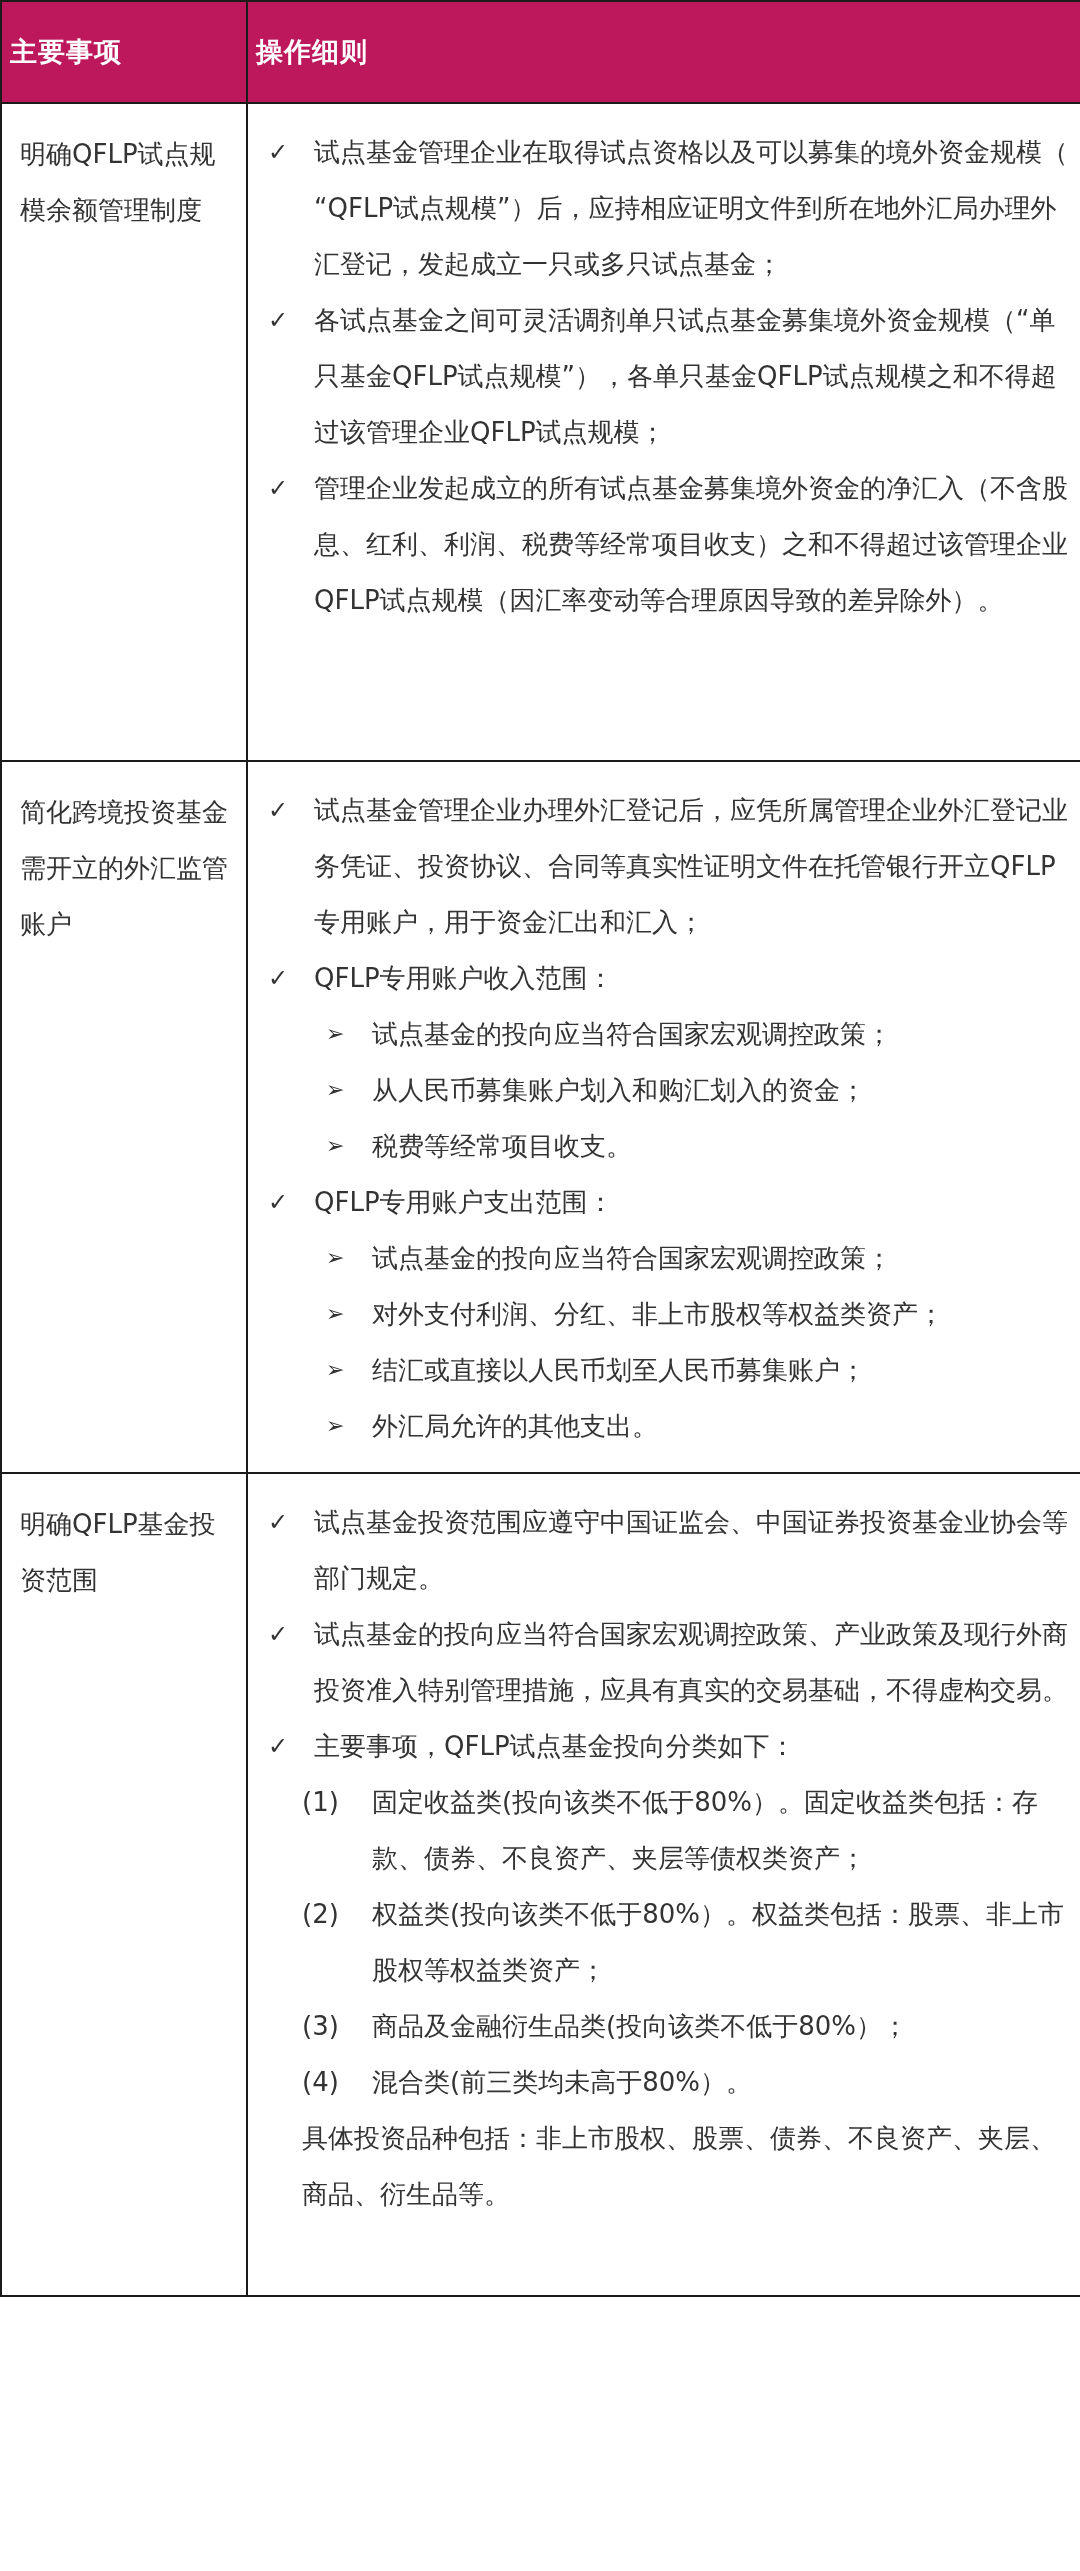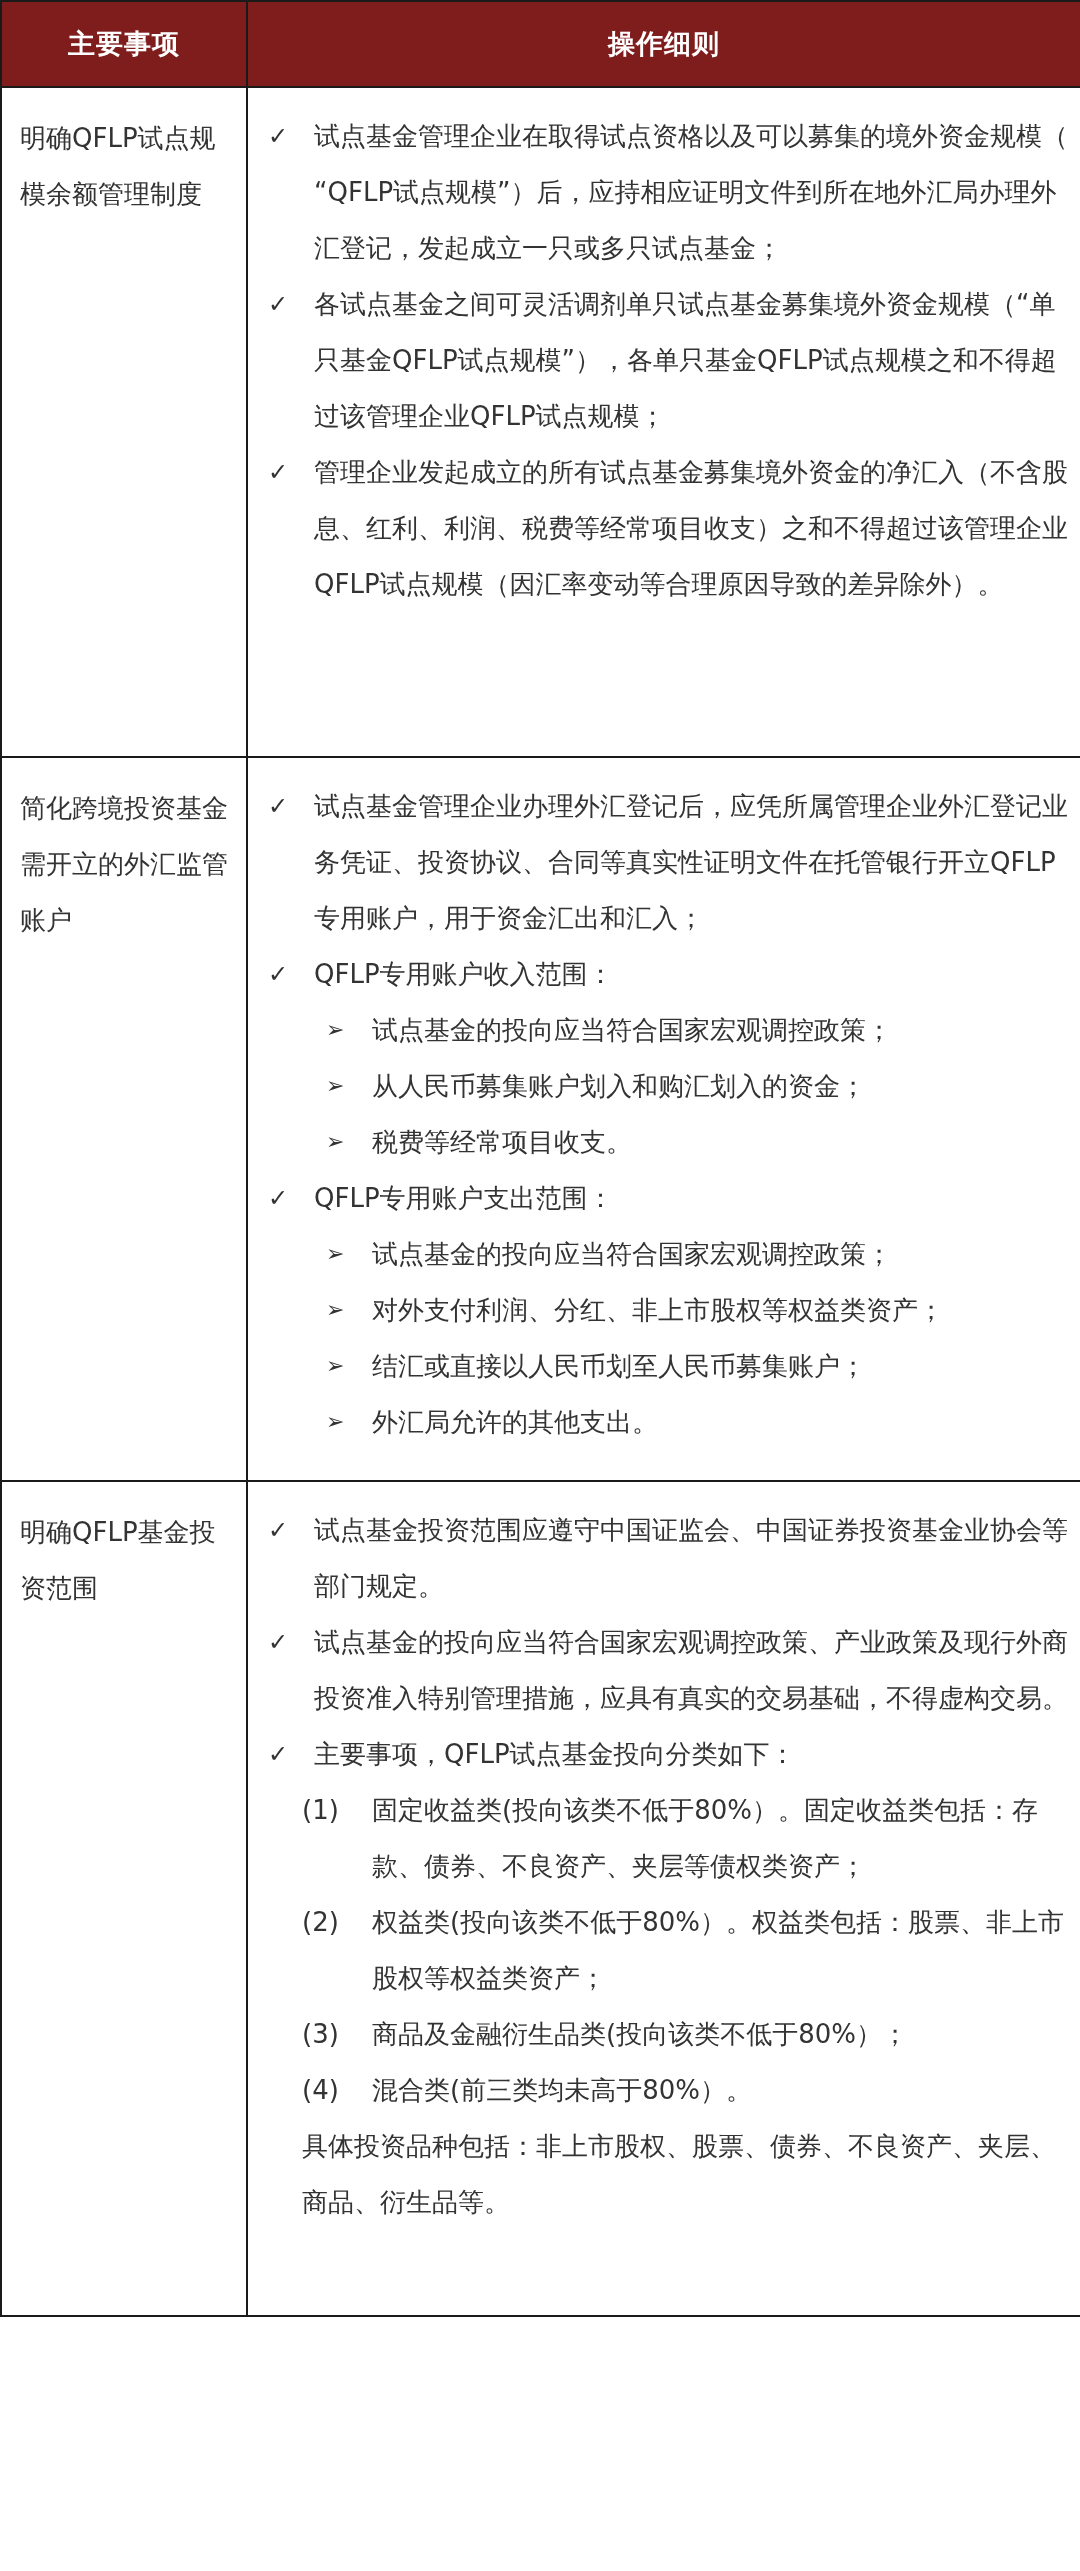--- a/index.html
+++ b/index.html
@@ -19,14 +19,14 @@
   col.c1 { width: 246px; }
   col.c2 { width: 834px; }
   th {
-    background: #7f1d1d;
+    background: #be185d;
     color: #ffffff;
     font-weight: bold;
     font-size: 27px;
     height: 84px;
-    text-align: center;
+    text-align: left;
     border: 2px solid #1a1a1a;
-    padding: 0;
+    padding: 8px;
     letter-spacing: 1px;
   }
   td {

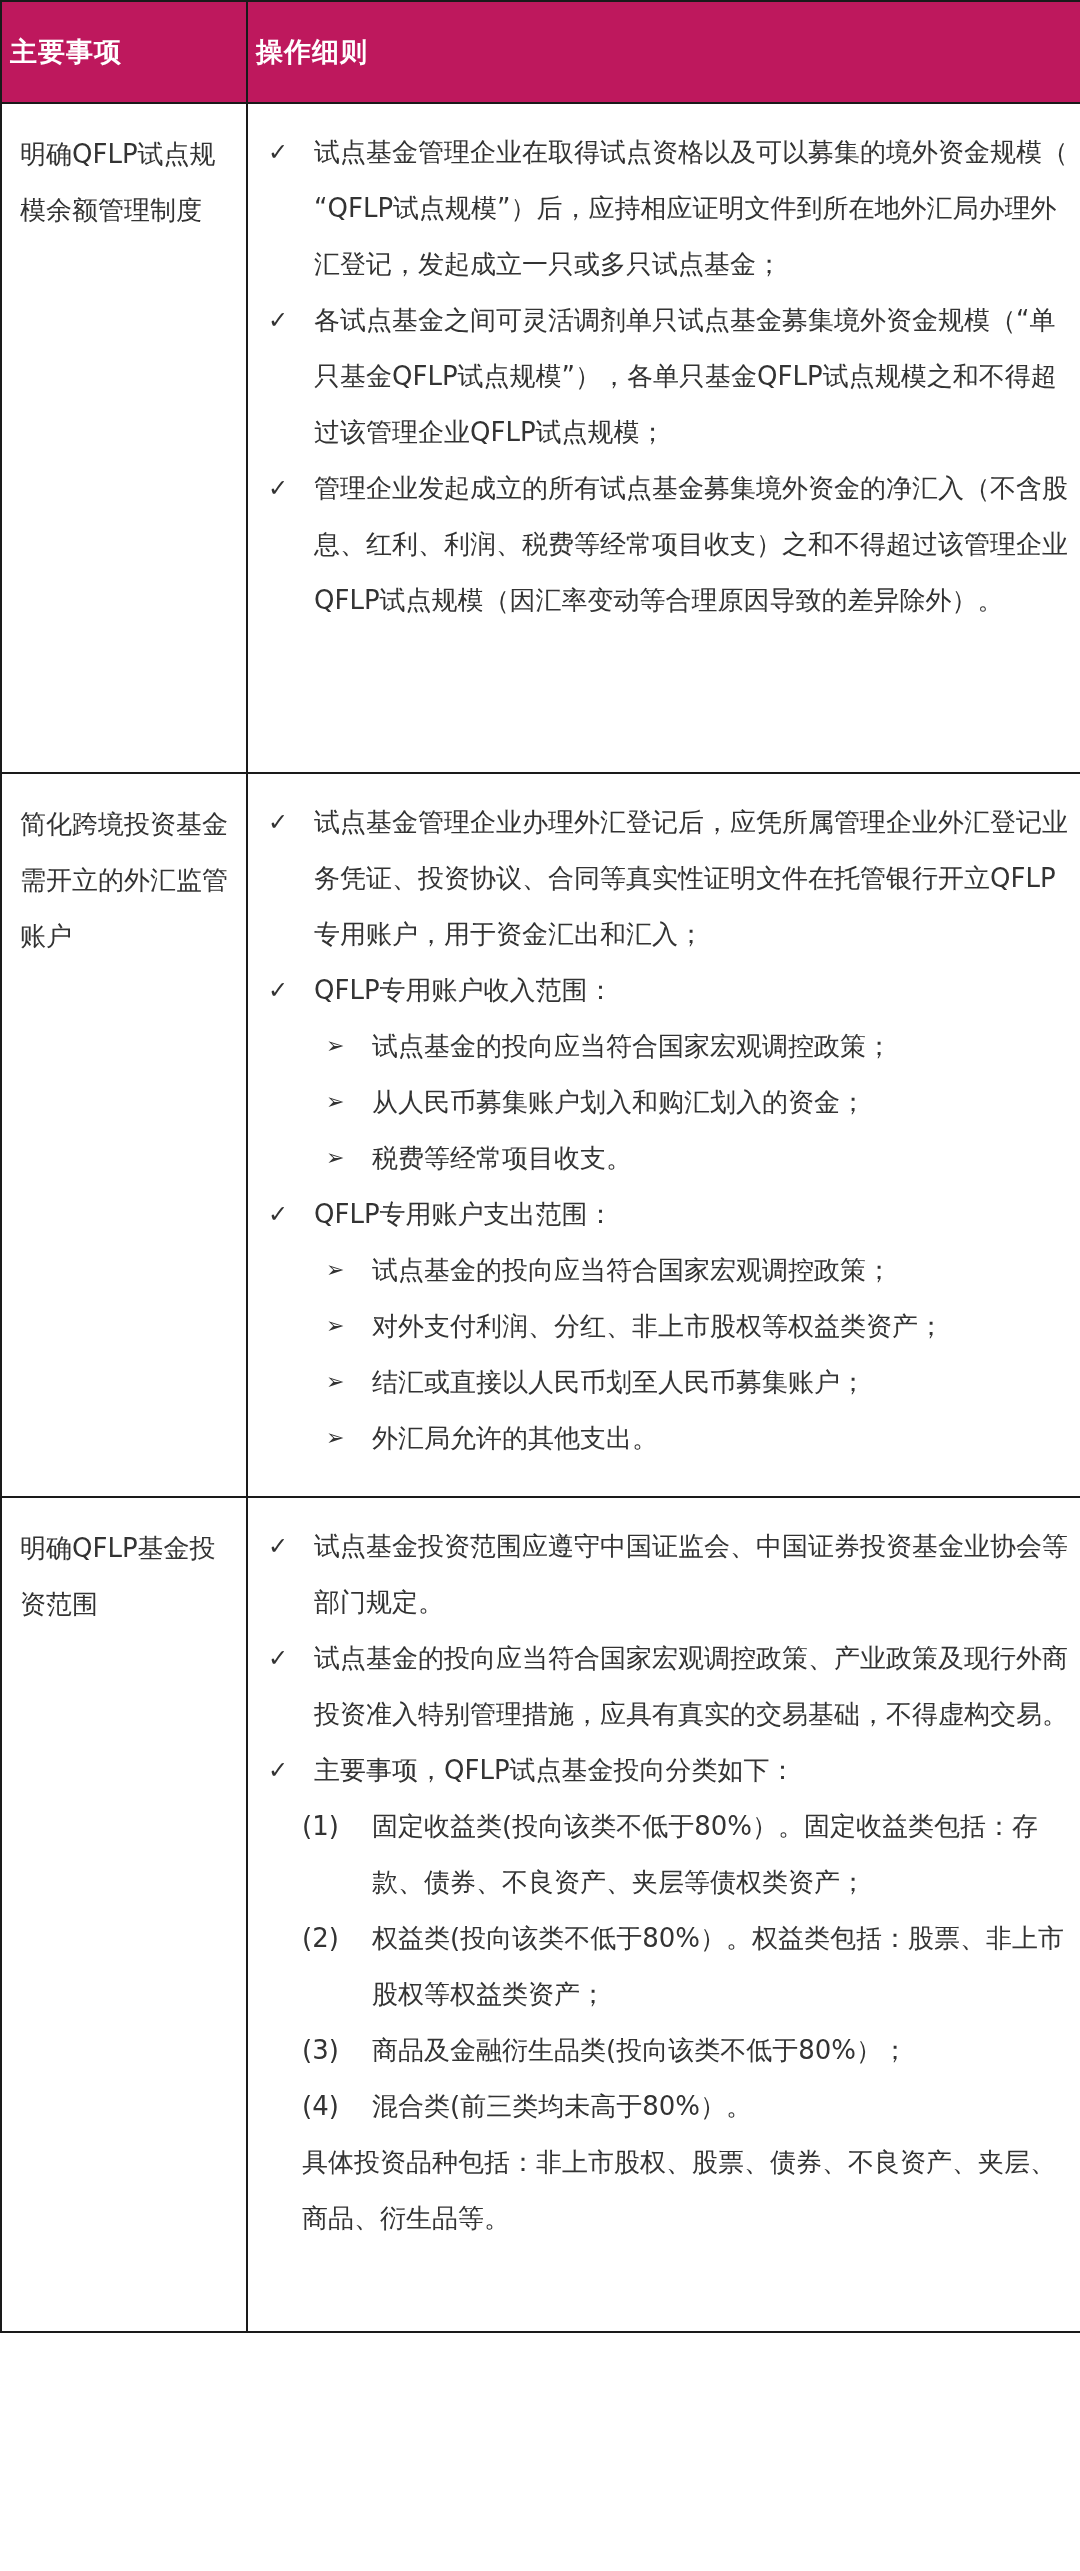--- a/index.html
+++ b/index.html
@@ -37,7 +37,7 @@
   td.topic {
     font-size: 26px;
     line-height: 56px;
-    padding: 22px 10px 16px 18px;
+    padding: 22px 10px 4px 18px;
     color: #333333;
   }
   td.detail {

